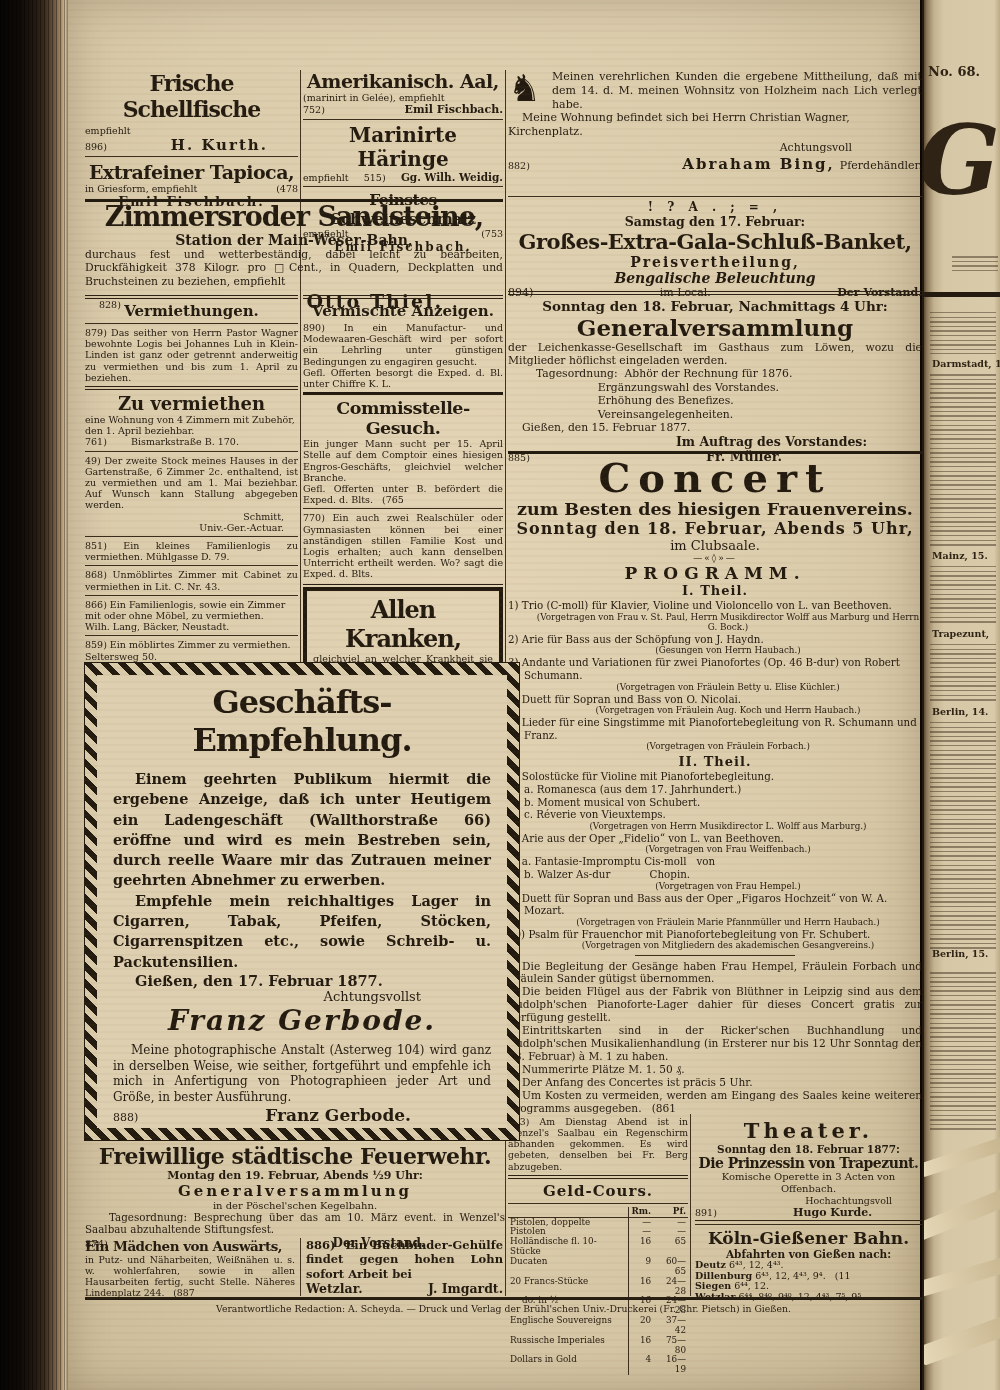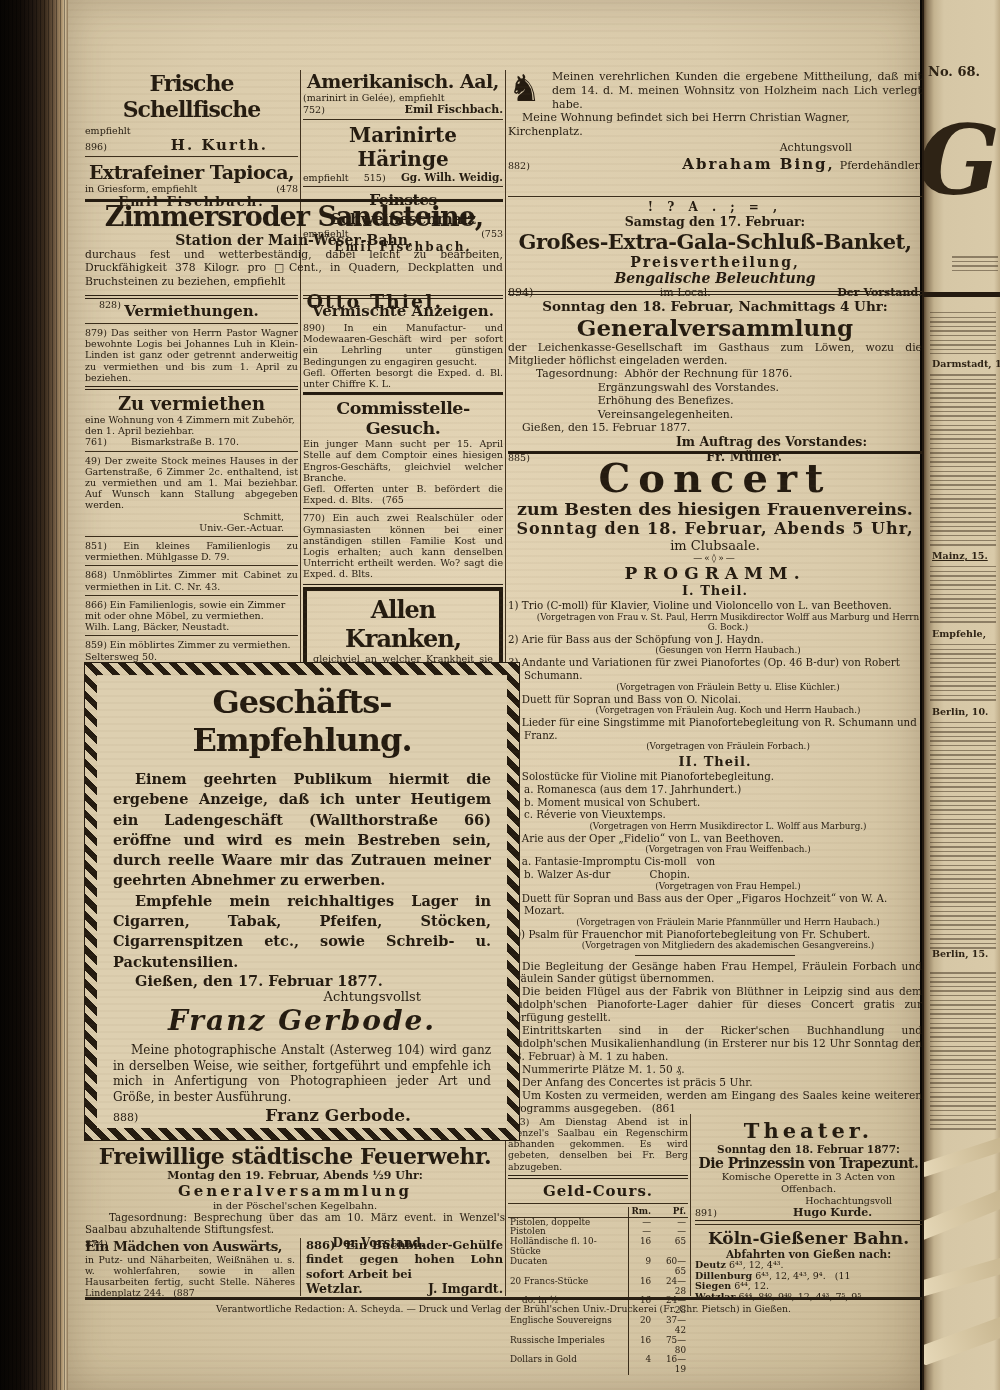--- a/index.html
+++ b/index.html
@@ -379,7 +379,7 @@
   <div class="abs ptxt" style="left:6px;top:312px;width:66px;height:42px;"></div>
   <div class="abs b" style="left:8px;top:358px;font-size:9.5px;white-space:nowrap;">Darmstadt, 1</div>
   <div class="abs ptxt" style="left:6px;top:374px;width:66px;height:172px;"></div>
-  <div class="abs b" style="left:8px;top:550px;font-size:9.5px;white-space:nowrap;text-decoration:underline;">Mainz, 15.</div>
+  <div class="abs b" style="left:8px;top:550px;font-size:9.5px;white-space:nowrap;">Mainz, 15.</div>
   <div class="abs ptxt" style="left:6px;top:566px;width:66px;height:58px;"></div>
   <div class="abs b" style="left:8px;top:628px;font-size:9.5px;white-space:nowrap;">Empfehle,</div>
   <div class="abs ptxt" style="left:6px;top:644px;width:66px;height:58px;"></div>

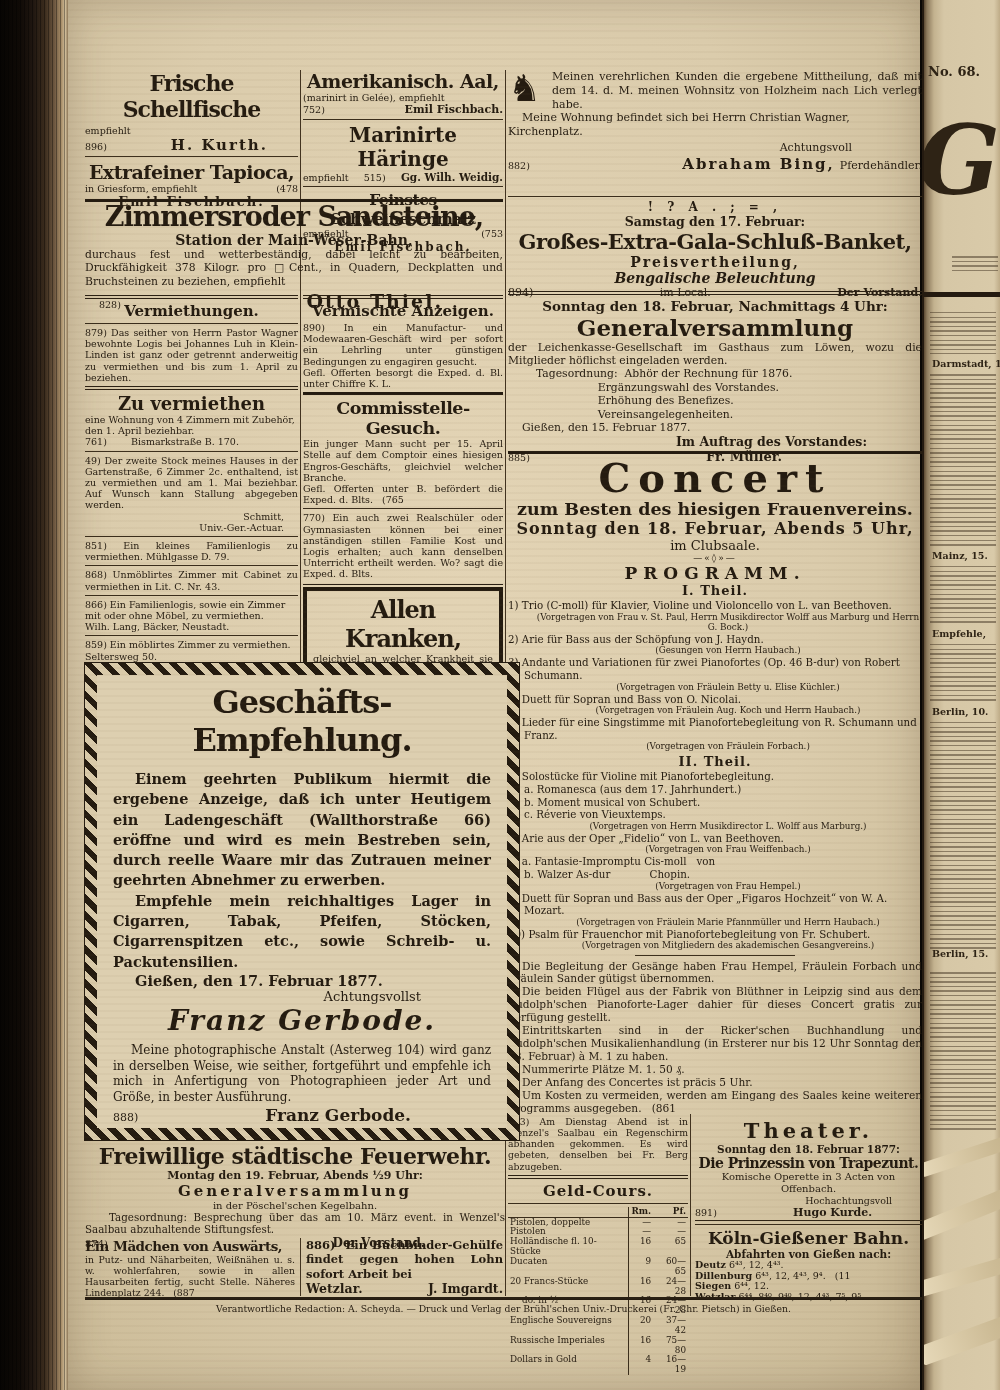--- a/index.html
+++ b/index.html
@@ -381,7 +381,7 @@
   <div class="abs ptxt" style="left:6px;top:374px;width:66px;height:172px;"></div>
   <div class="abs b" style="left:8px;top:550px;font-size:9.5px;white-space:nowrap;">Mainz, 15.</div>
   <div class="abs ptxt" style="left:6px;top:566px;width:66px;height:58px;"></div>
-  <div class="abs b" style="left:8px;top:628px;font-size:9.5px;white-space:nowrap;">Empfehle,</div>
+  <div class="abs b" style="left:8px;top:628px;font-size:9.5px;white-space:nowrap;">Trapezunt,</div>
   <div class="abs ptxt" style="left:6px;top:644px;width:66px;height:58px;"></div>
   <div class="abs b" style="left:8px;top:706px;font-size:9.5px;white-space:nowrap;">Berlin, 10.</div>
   <div class="abs ptxt" style="left:6px;top:722px;width:66px;height:230px;"></div>

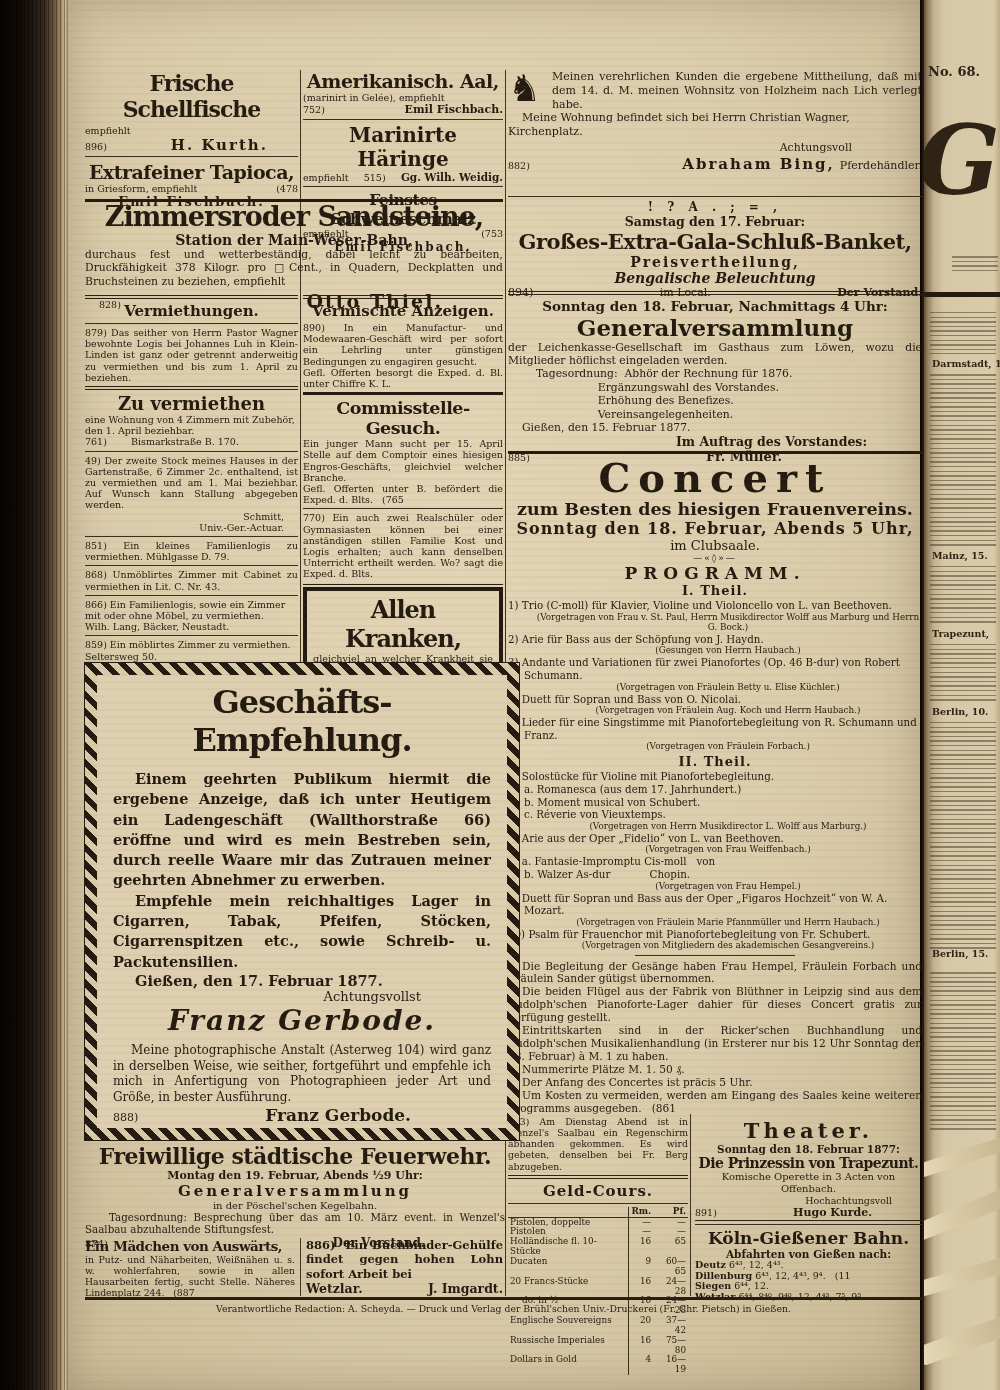--- a/index.html
+++ b/index.html
@@ -383,7 +383,7 @@
   <div class="abs ptxt" style="left:6px;top:566px;width:66px;height:58px;"></div>
   <div class="abs b" style="left:8px;top:628px;font-size:9.5px;white-space:nowrap;">Trapezunt,</div>
   <div class="abs ptxt" style="left:6px;top:644px;width:66px;height:58px;"></div>
-  <div class="abs b" style="left:8px;top:706px;font-size:9.5px;white-space:nowrap;">Berlin, 10.</div>
+  <div class="abs b" style="left:8px;top:706px;font-size:9.5px;white-space:nowrap;">Berlin, 14.</div>
   <div class="abs ptxt" style="left:6px;top:722px;width:66px;height:230px;"></div>
   <div class="abs b" style="left:8px;top:948px;font-size:9.5px;white-space:nowrap;">Berlin, 15.</div>
   <div class="abs ptxt" style="left:6px;top:972px;width:66px;height:160px;"></div>

